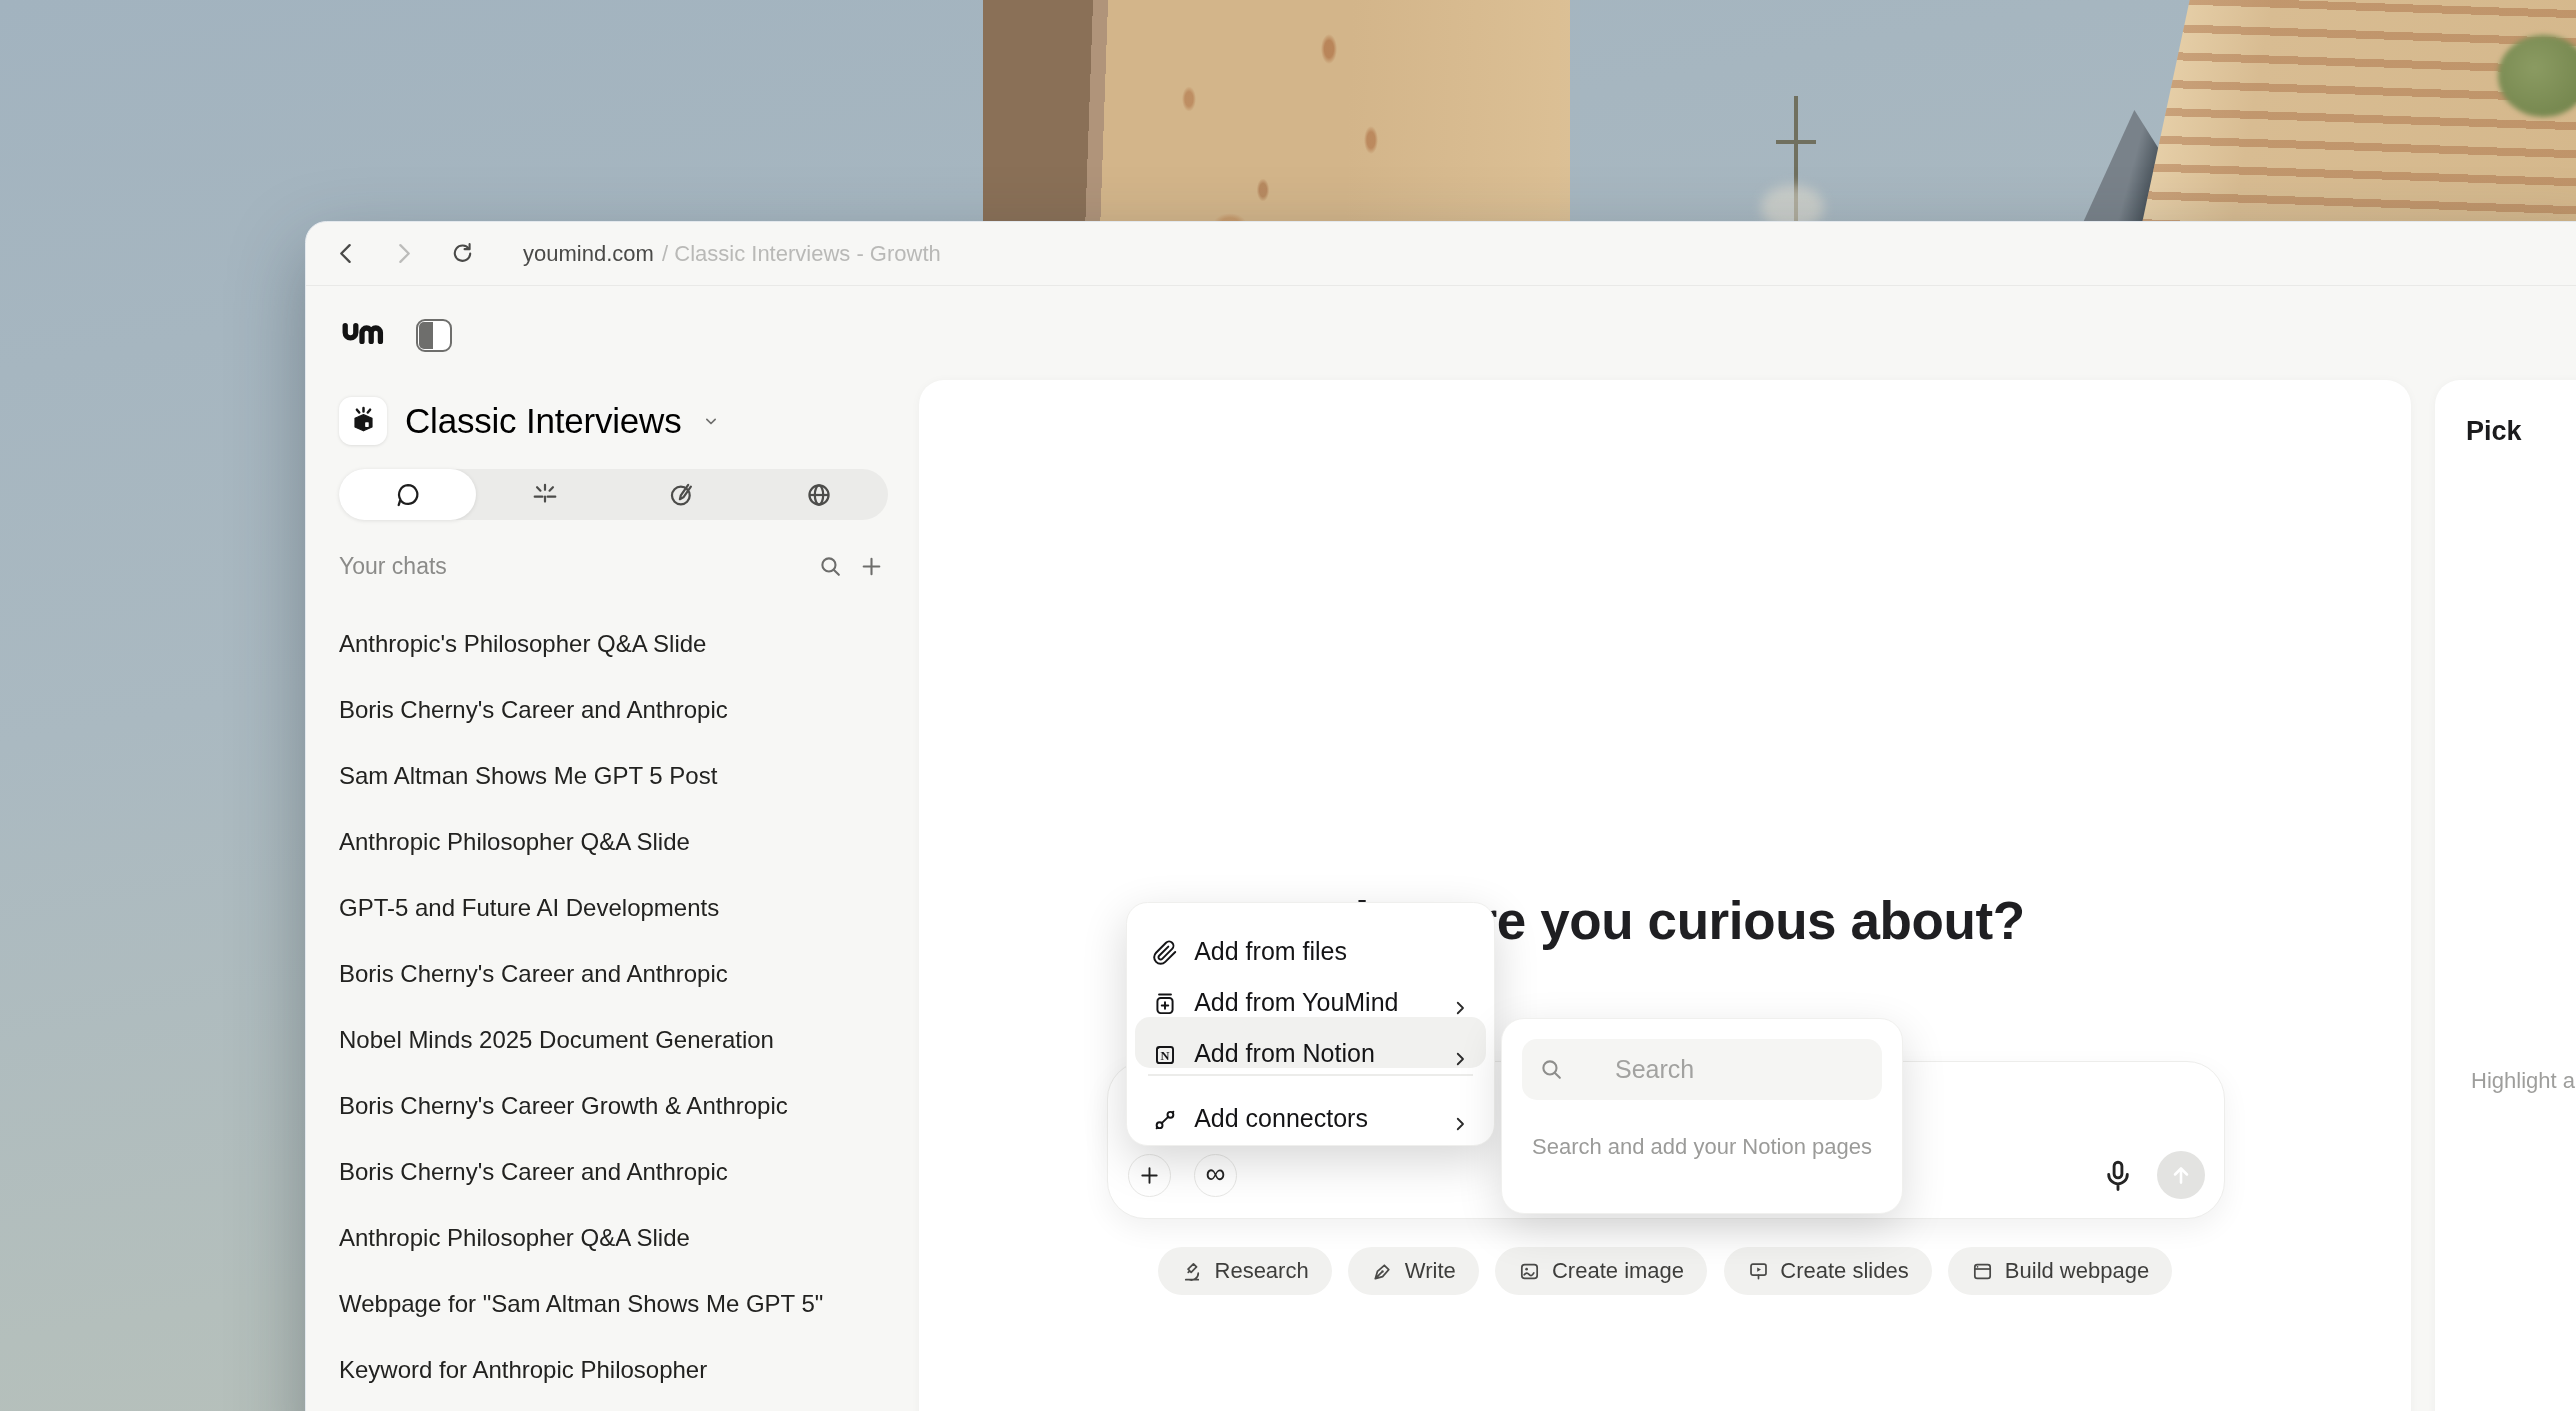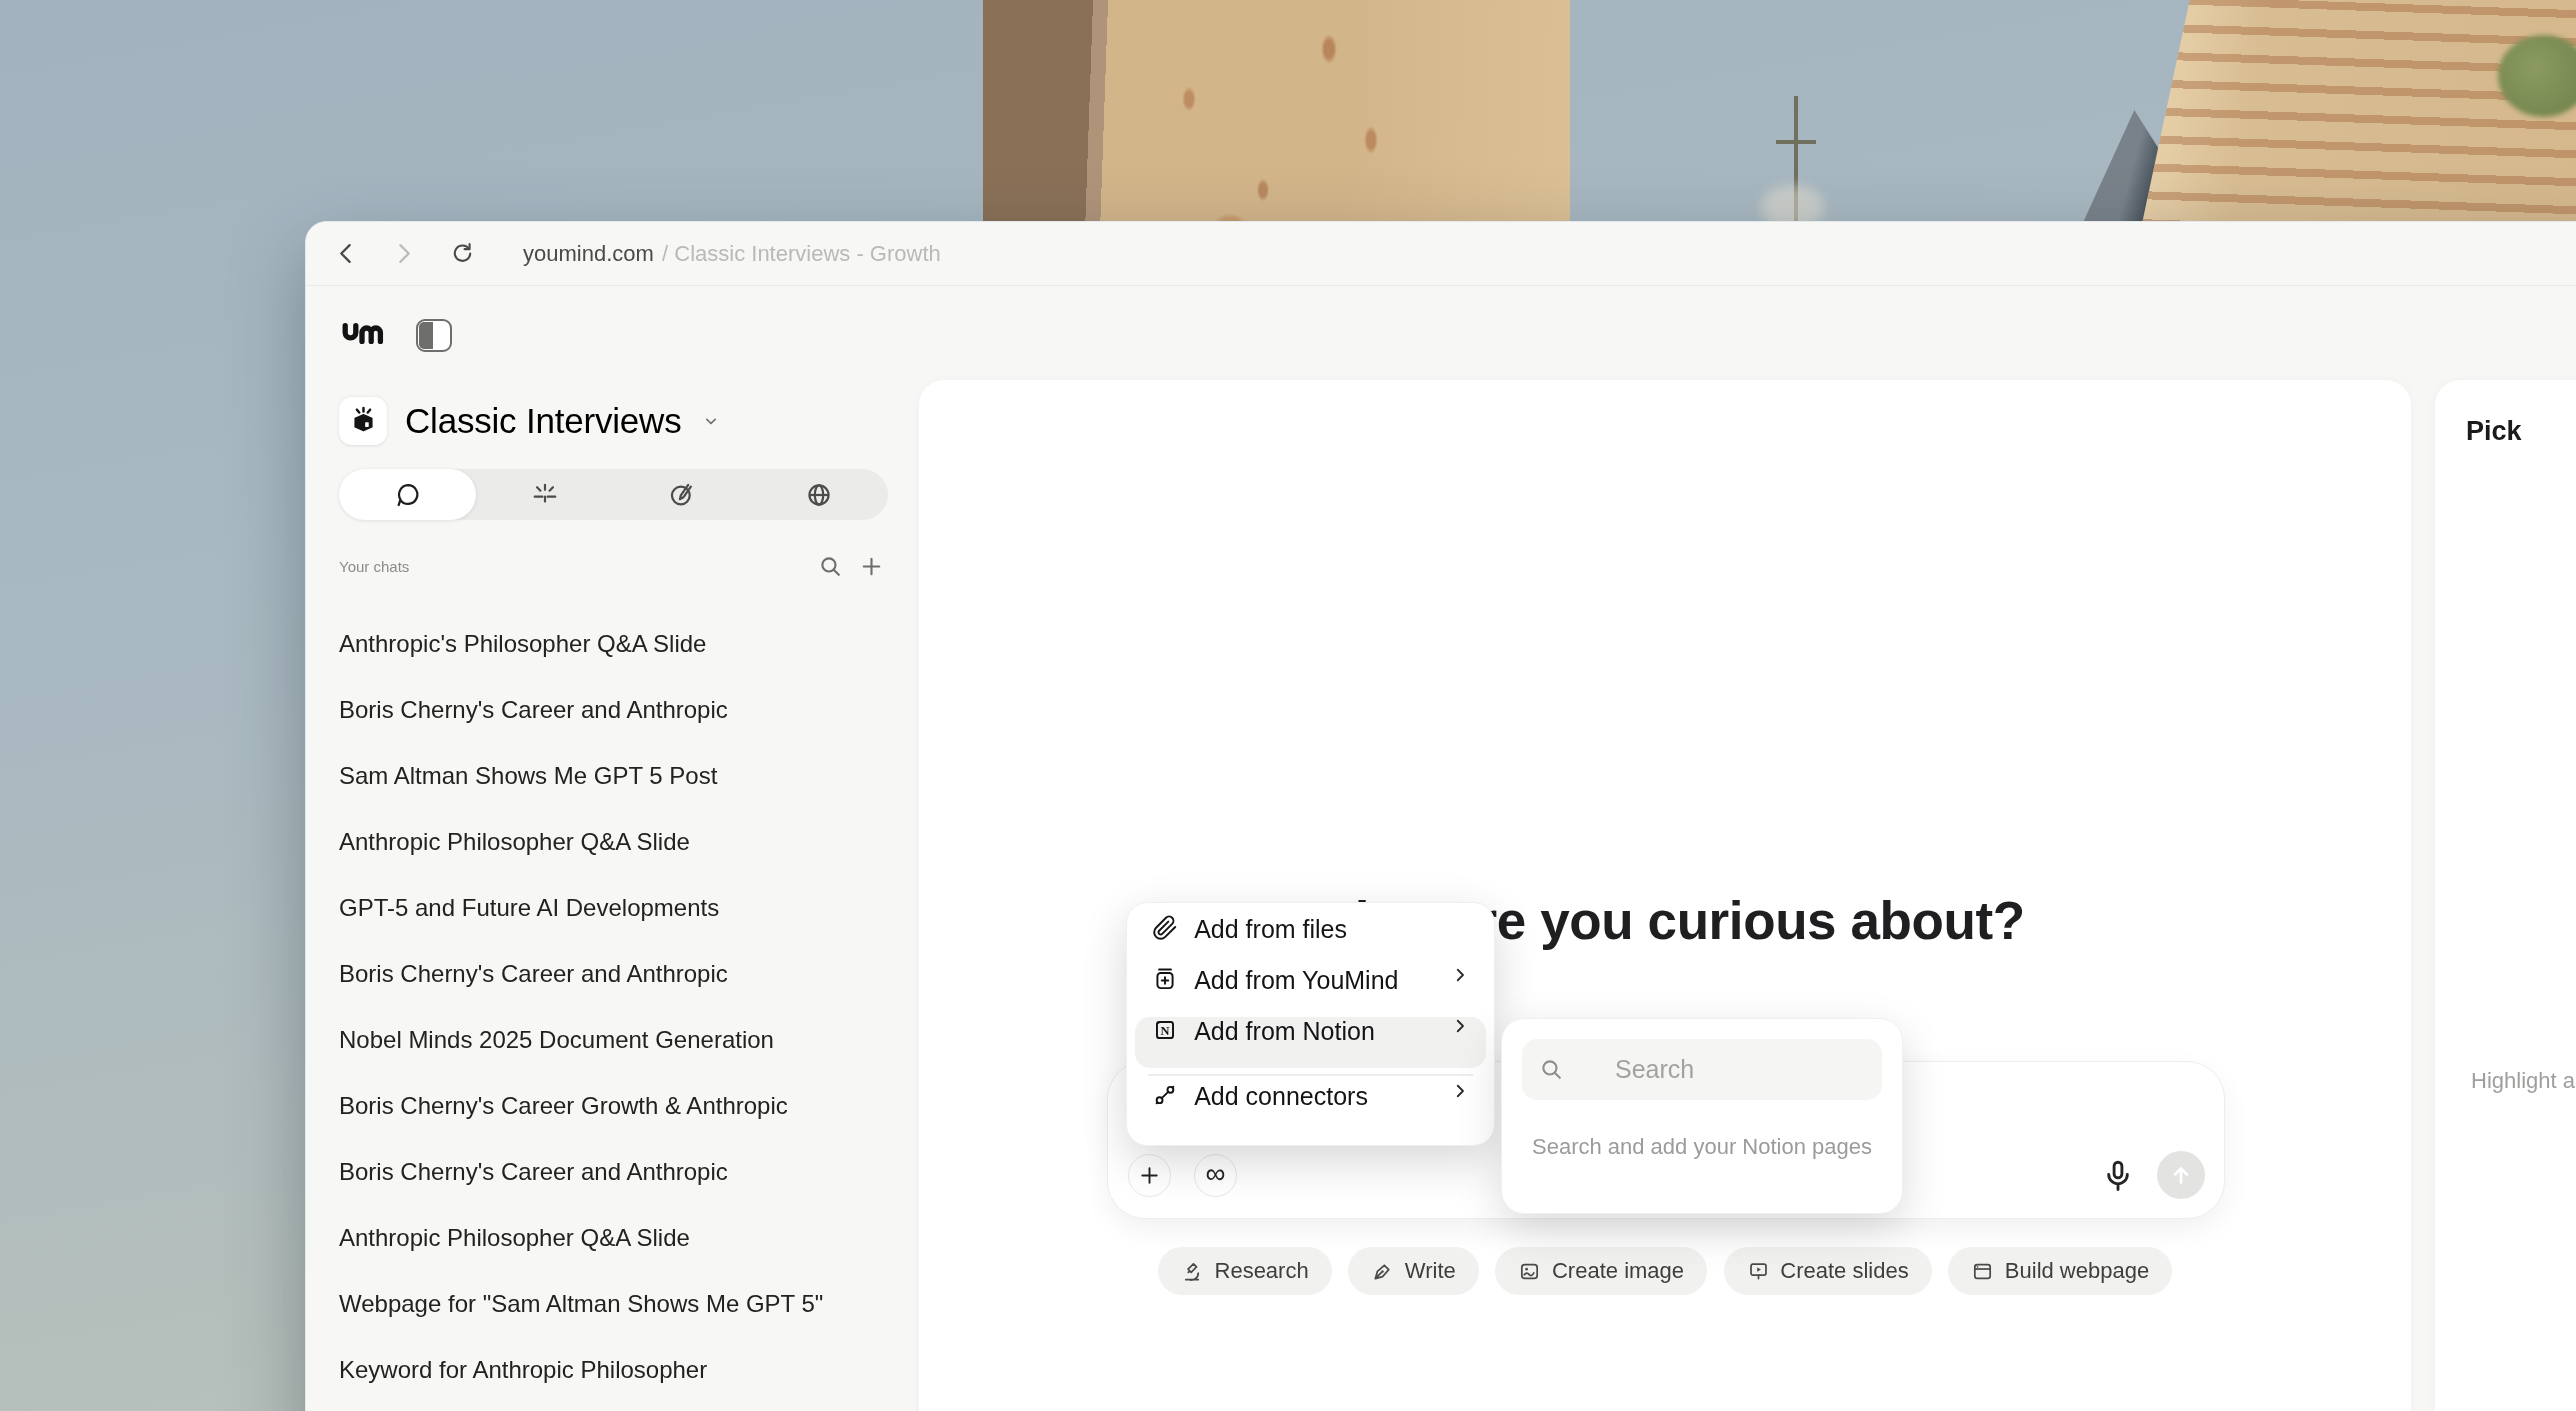--- a/index.html
+++ b/index.html
@@ -70,7 +70,7 @@
   .tab.active { background:#fff; color:#1e1e1e; box-shadow:0 0.8px 4.1px rgba(0,0,0,.10); }
   .chats-head { position:absolute; left:33px; top:328px; width:549px; height:33px;
     display:flex; align-items:center; }
-  .chats-label { font-size:15px; color:#8b8b89; }
+  .chats-label { font-size:23px; color:#8b8b89; }
   .icon-btn { border:none; background:none; color:#6d6d6b; cursor:pointer; display:flex;
     align-items:center; justify-content:center; }
   .chats-search { margin-left:auto; width:33px; height:33px; }

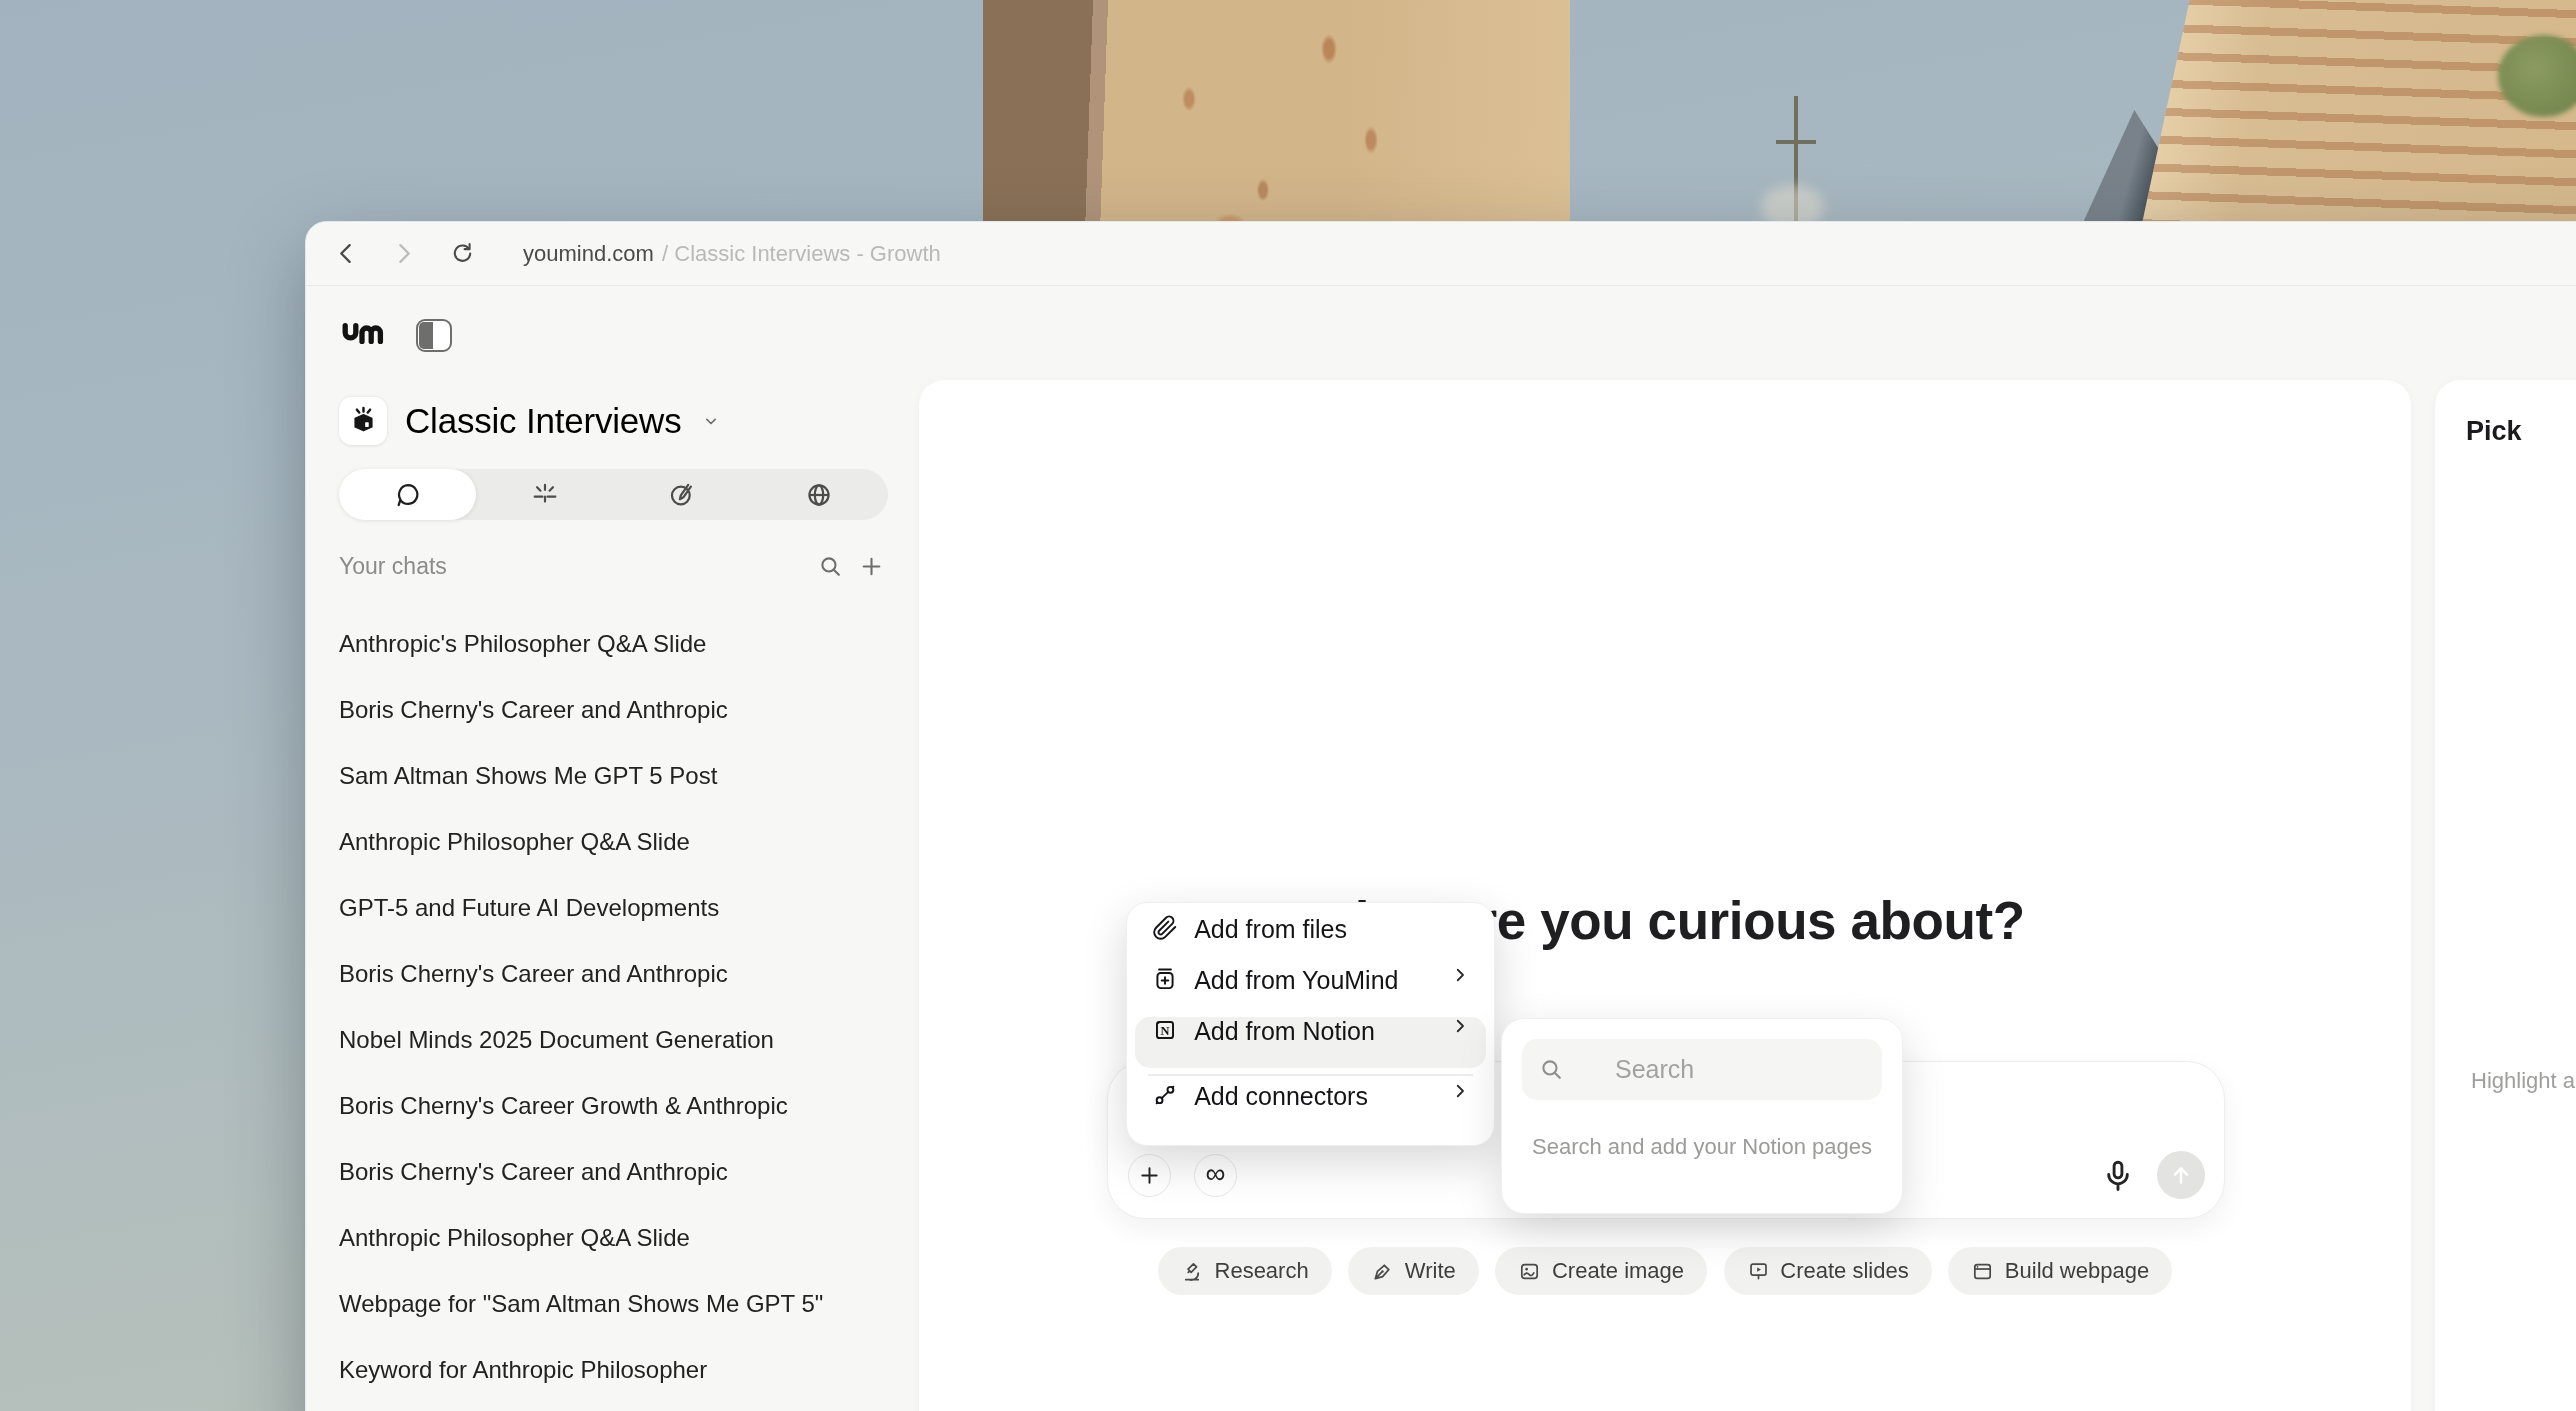--- a/index.html
+++ b/index.html
@@ -117,7 +117,7 @@
   .add-menu { position:absolute; left:1126px; top:902px; width:369px; background:#fff;
     border-radius:21.4px; border:0.8px solid #efefed; padding:11.5px 8.2px;
     box-shadow:0 15px 45px rgba(0,0,0,.16); z-index:40; }
-  .menu-item { height:51px; display:flex; align-items:flex-start; gap:16.5px; padding:0 16.5px;
+  .menu-item { height:51px; display:flex; align-items:flex-end; gap:16.5px; padding:0 16.5px;
     font-size:25px; color:#141416; border-radius:15px; cursor:pointer; }
   .menu-item.hl { background:#f1f1ef; }
   .menu-item svg.mi { width:26px; height:26px; flex:none; color:#141416; }

